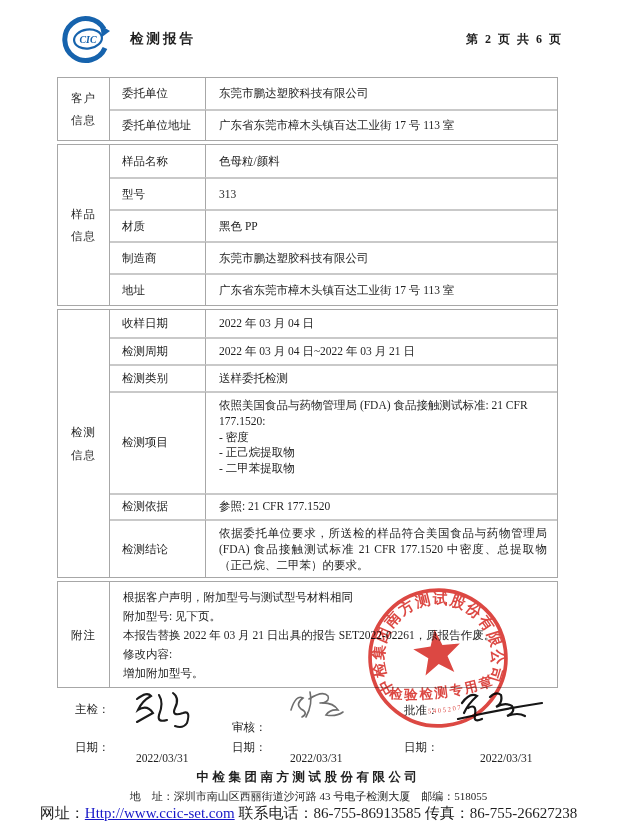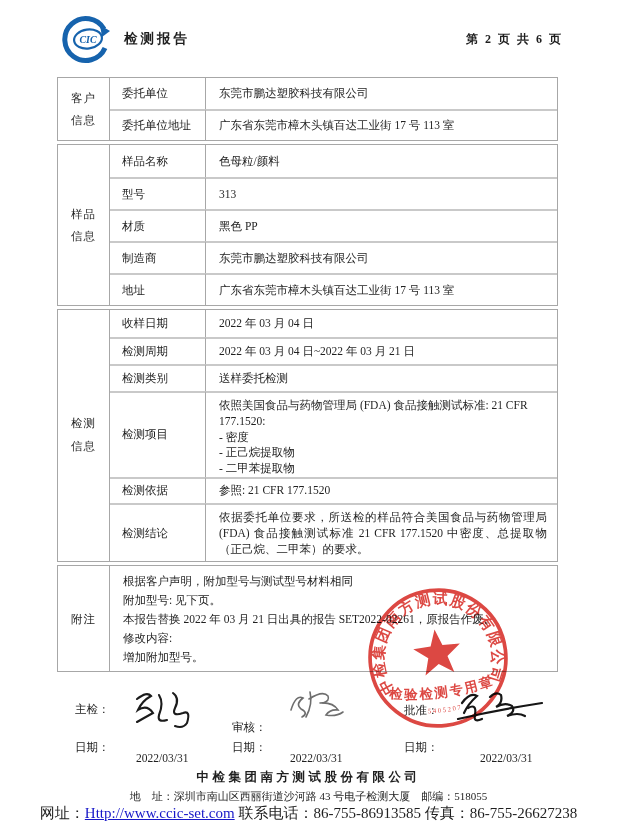--- a/index.html
+++ b/index.html
@@ -10,7 +10,7 @@
     color:#1f1f1f; font-size:11.5px; overflow:hidden;
   }
   
-  .hdr-title { position:absolute; left:124px; top:30px; font-size:13.5px; font-weight:bold; letter-spacing:3px; }
+  .hdr-title { position:absolute; left:130px; top:30px; font-size:13.5px; font-weight:bold; letter-spacing:3px; }
   .hdr-no    { position:absolute; left:236px; top:31px; font-size:12px; font-weight:bold; }
   .hdr-page  { position:absolute; left:466px; top:31px; font-size:12px; font-weight:bold; letter-spacing:2px; }
   .logo { position:absolute; left:60px; top:15px; width:54px; height:50px; }

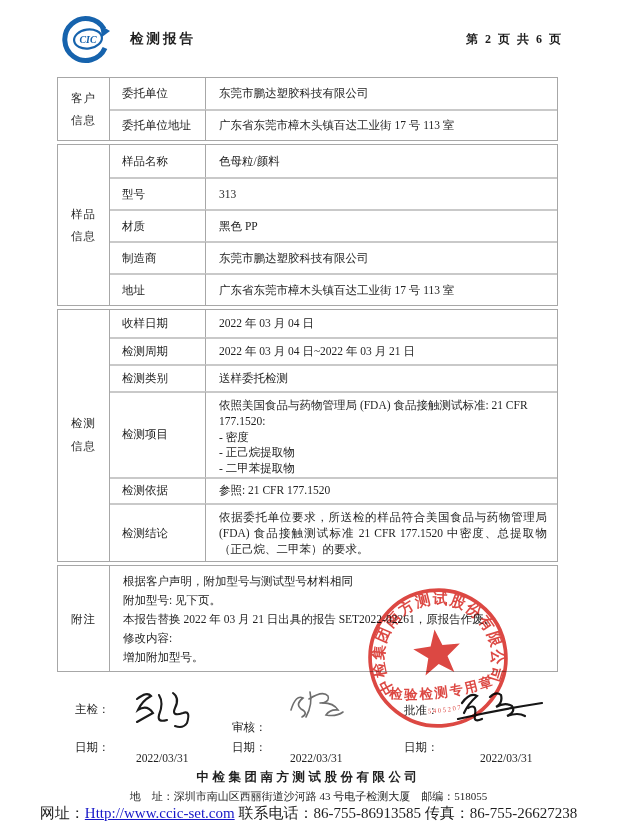--- a/index.html
+++ b/index.html
@@ -28,7 +28,7 @@
   .cell.r0 { border-top:none; }
   .lbl { border-right:1px solid #a7a7a7; padding-left:12px; }
   .val { padding-left:13px; padding-right:10px; }
-  .val-multi { display:block; padding:5px 10px 0 13px; line-height:15.8px; }
+  .val-multi { display:block; padding:5px 10px 16px 13px; line-height:15.8px; }
   .val-just { display:block; padding:5px 10px 4px 13px; line-height:15.8px; text-align:justify; }
   .notes-cell { display:block; padding:6px 12px 5px 13px; line-height:18.8px; }
   

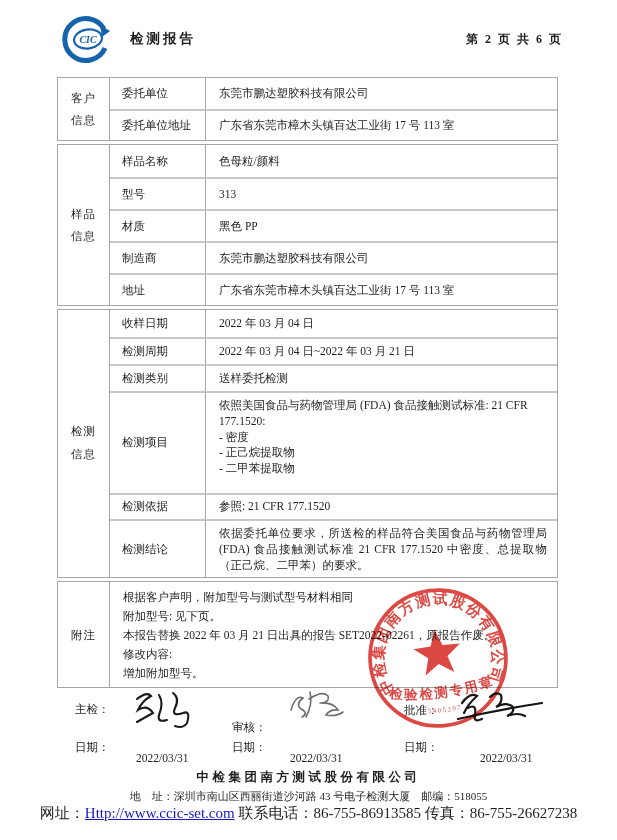--- a/index.html
+++ b/index.html
@@ -88,7 +88,7 @@
     </div>
 
     <div class="tblock b3col" style="grid-template-rows:27px 27px 27px auto 26px auto;">
-      <div class="sec-cell" style="grid-row:1 / span 6;font-family:Liberation Mono, monospace;">
+      <div class="sec-cell" style="grid-row:1 / span 6;">
           <span>检测信息</span>
         </div>
       <div class="cell lbl r0">收样日期</div>

